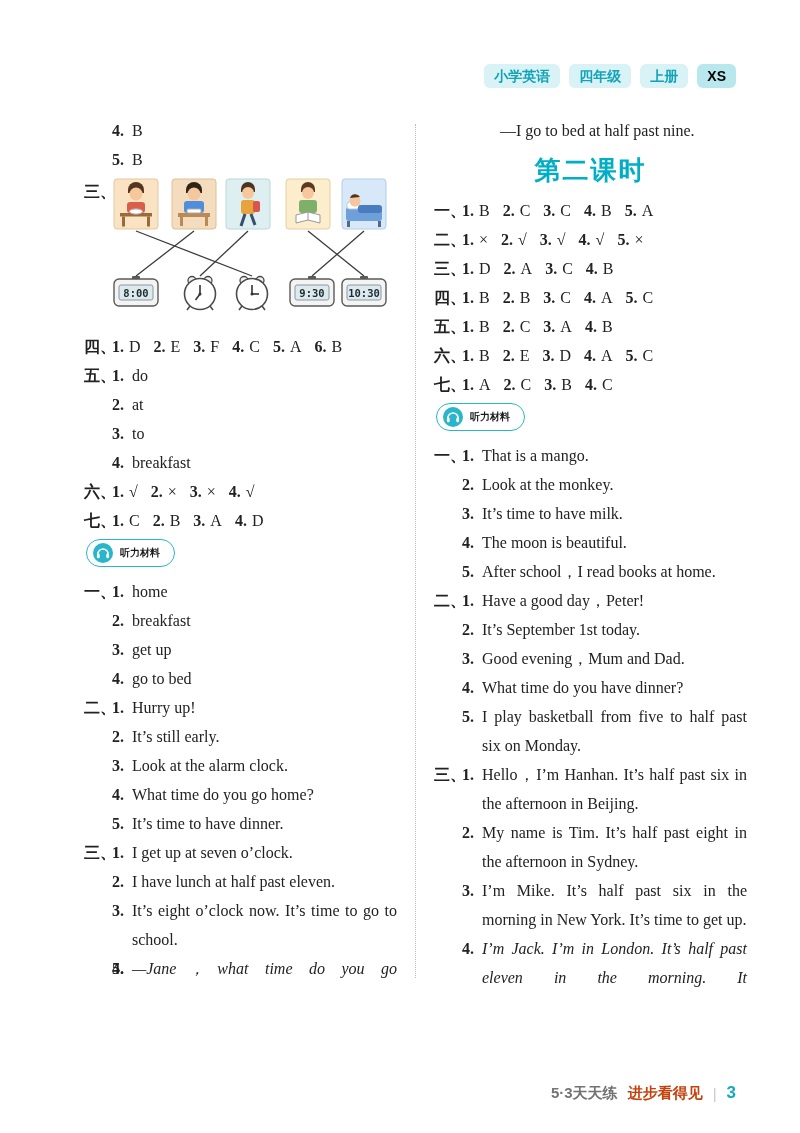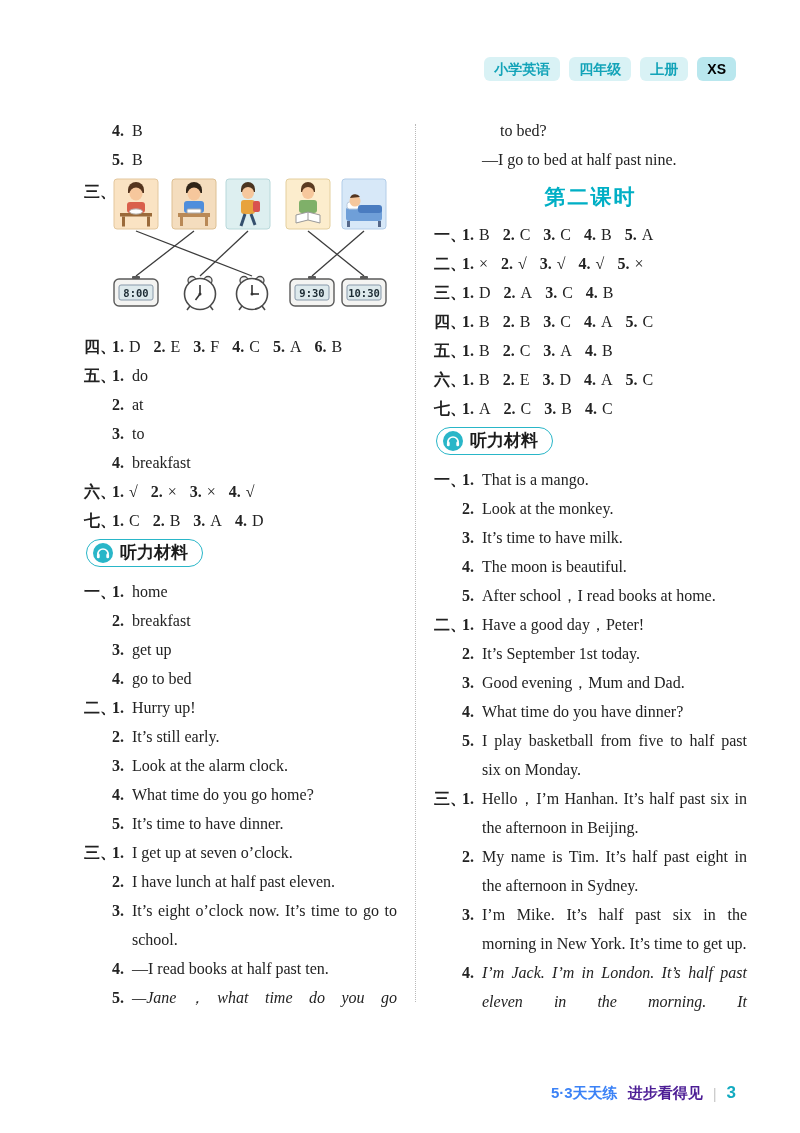--- a/index.html
+++ b/index.html
@@ -10,7 +10,7 @@
   }
 
   
-  .header-tags { position:absolute; top:57px; right:64px; display:flex; gap:9px;
+  .header-tags { position:absolute; top:64px; right:64px; display:flex; gap:9px;
     font-family:"Liberation Sans","DejaVu Sans",sans-serif;justify-content:flex-end; }
   .pill { background:#d9f2f5; color:#12a3b8; font-weight:700; font-size:14px;
     line-height:1; padding:5px 10px; border-radius:6px; }

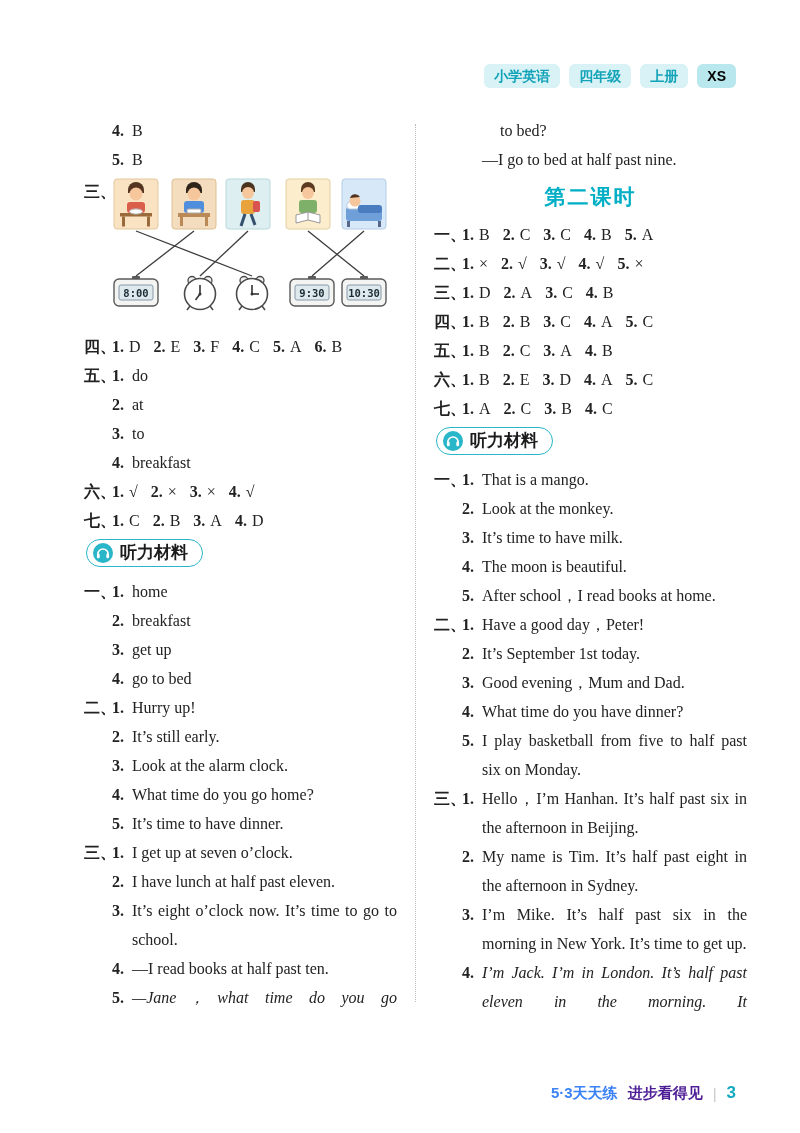--- a/index.html
+++ b/index.html
@@ -407,7 +407,6 @@
       <span class="sec"></span>
       <div class="list cont">
 
-      <div class="cl">to bed?</div>
           <div class="cl">—I go to bed at half past nine.</div>
         </div>
     </div>

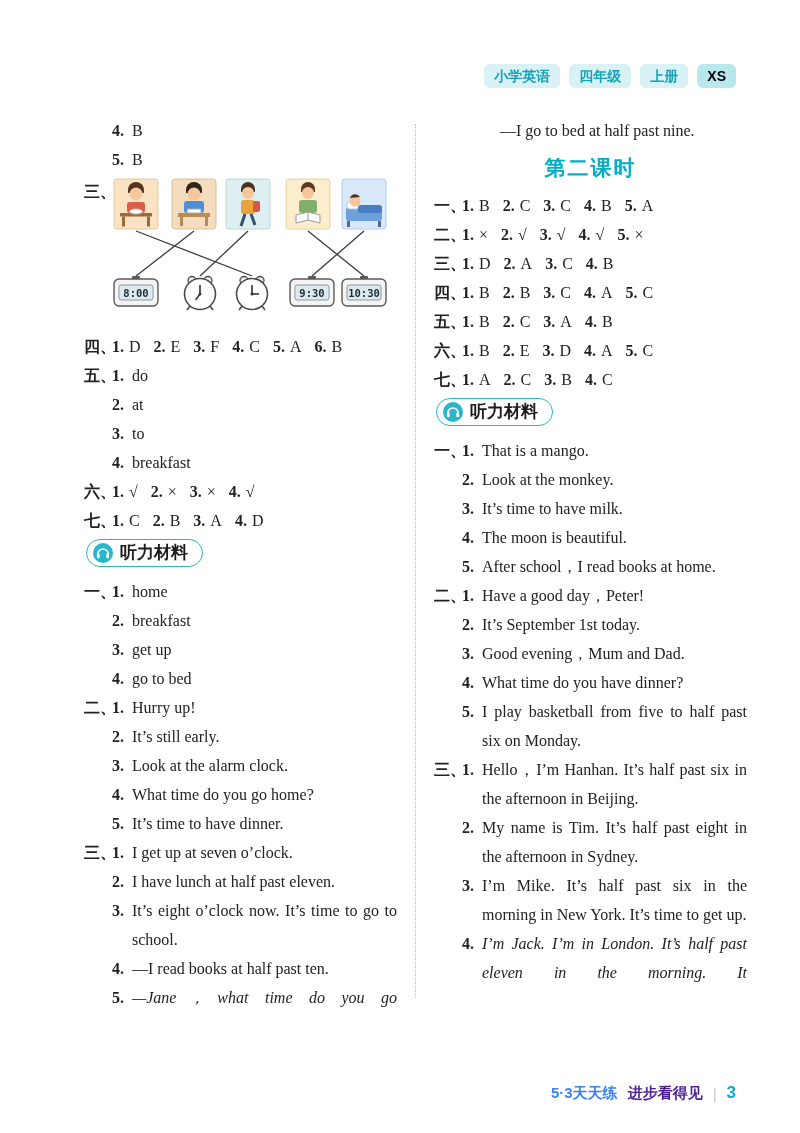--- a/index.html
+++ b/index.html
@@ -47,7 +47,7 @@
     font-size:17px; color:#1b1b1b; line-height:20px; }
   .badge-icon { display:inline-flex; }
 
-  .lesson-heading { text-align:center; color:#00afc5; font-weight:700; font-size:21px;
+  .lesson-heading { text-align:center; color:#00afc5; font-weight:700; font-size:26px;
     letter-spacing:2px; line-height:1; margin:12px 0 13px;
     font-family:"Liberation Sans","DejaVu Sans",sans-serif; }
 

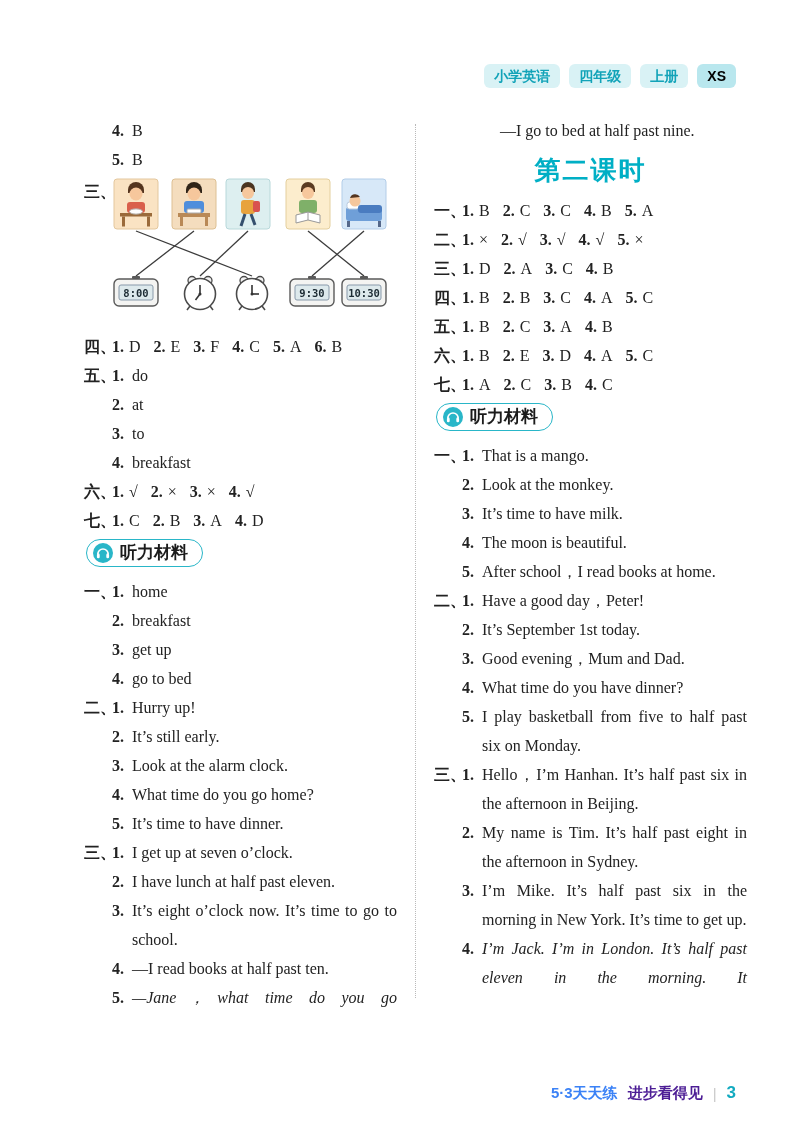--- a/index.html
+++ b/index.html
@@ -44,7 +44,7 @@
   .badge { display:inline-flex; align-items:center; gap:6px; border:1.5px solid #29b6c8;
     border-radius:16px; padding:2px 14px 2px 5px; margin-left:2px;
     font-family:"Liberation Sans","DejaVu Sans",sans-serif; font-weight:700;
-    font-size:17px; color:#1b1b1b; line-height:20px; }
+    font-size:10px; color:#1b1b1b; line-height:20px; }
   .badge-icon { display:inline-flex; }
 
   .lesson-heading { text-align:center; color:#00afc5; font-weight:700; font-size:26px;

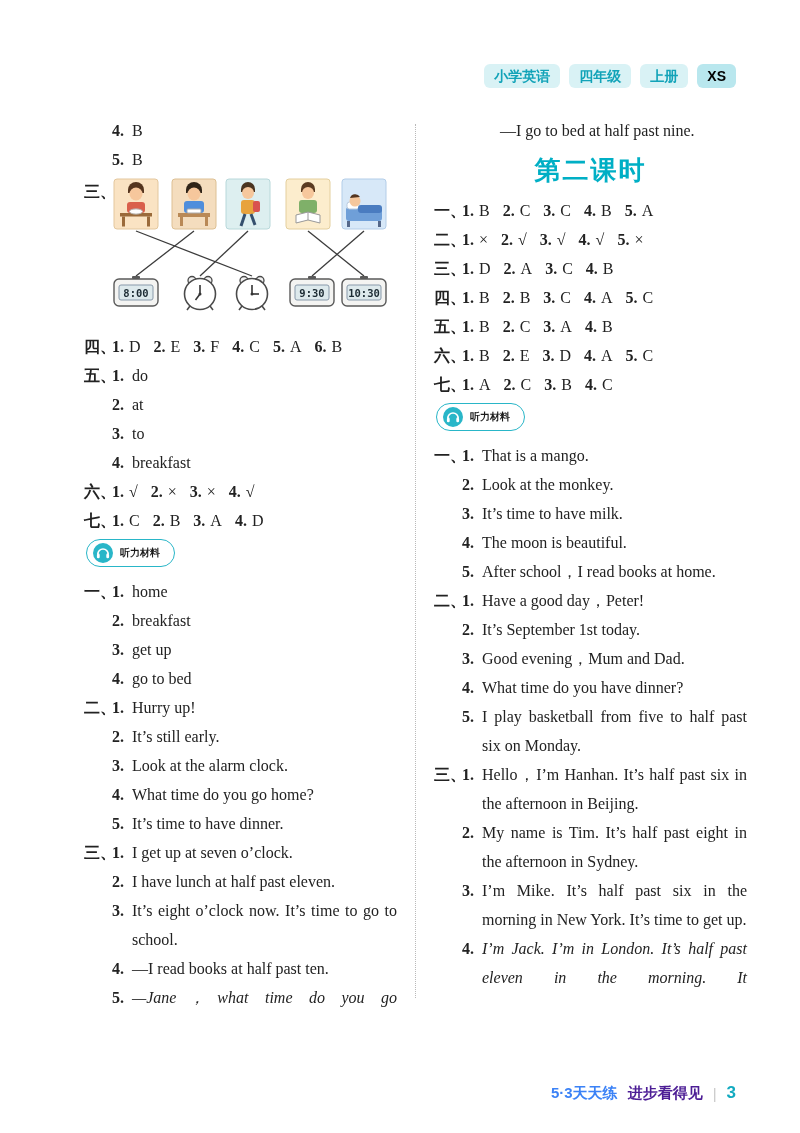--- a/index.html
+++ b/index.html
@@ -384,7 +384,6 @@
             <span class="n">4.</span>
             <div>
 
-              <div class="ln">—I read books at half past ten.</div>
             </div>
           </div>
           <div class="li">

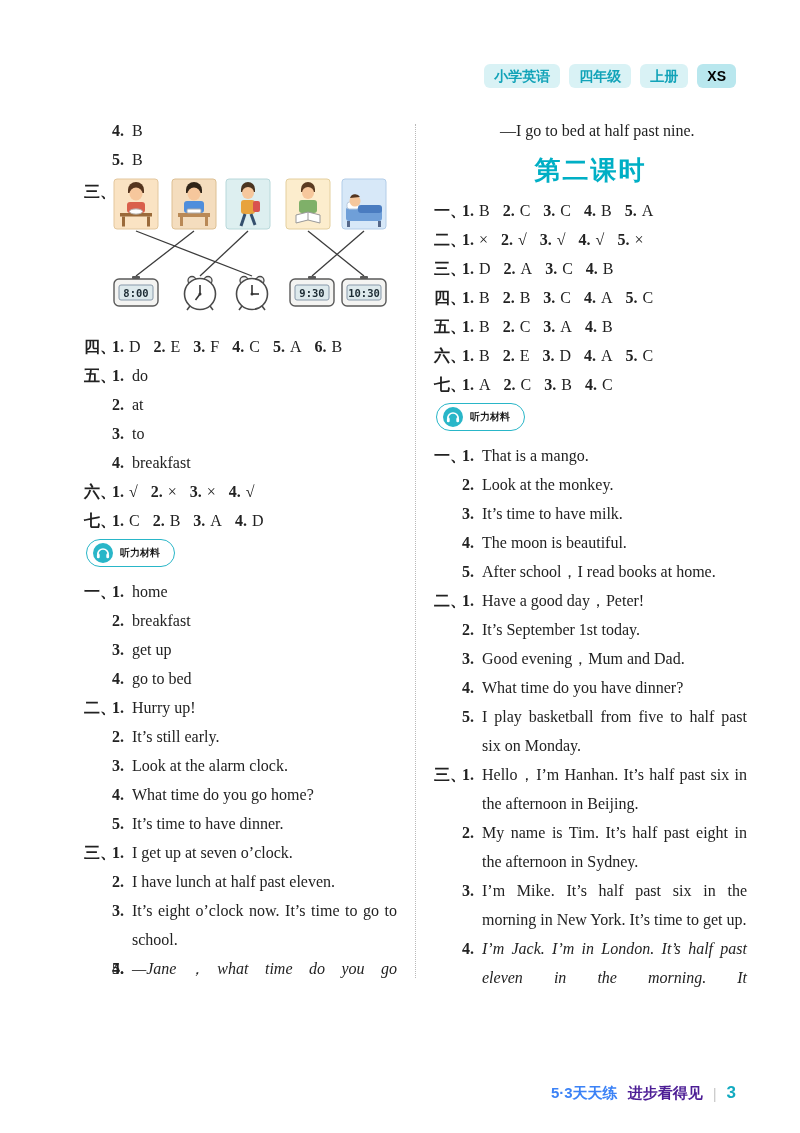--- a/index.html
+++ b/index.html
@@ -54,7 +54,7 @@
   
   .footer { position:absolute; right:64px; bottom:30px; display:flex; align-items:center;
     gap:10px; font-family:"Liberation Sans","DejaVu Sans",sans-serif; font-size:15px; }
-  .f-brand { color:#3b82f6; font-weight:700; }
+  .f-brand { color:#737373; font-weight:700; }
   .f-slogan { color:#4c1d95; font-weight:700; }
   .f-div { color:#c9c9c9; }
   .f-page { color:#12aac0; font-weight:700; font-size:17px; }

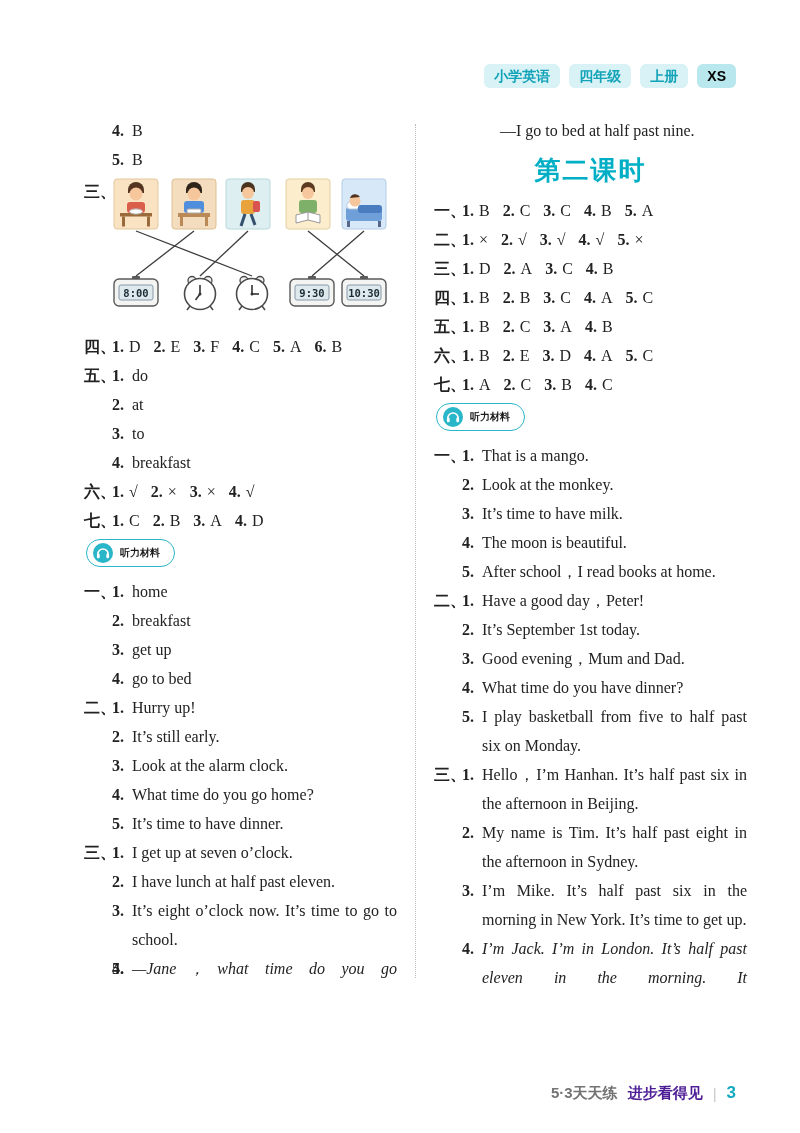--- a/index.html
+++ b/index.html
@@ -55,7 +55,7 @@
   .footer { position:absolute; right:64px; bottom:30px; display:flex; align-items:center;
     gap:10px; font-family:"Liberation Sans","DejaVu Sans",sans-serif; font-size:15px; }
   .f-brand { color:#737373; font-weight:700; }
-  .f-slogan { color:#4c1d95; font-weight:700; }
+  .f-slogan { color:#c2410c; font-weight:700; }
   .f-div { color:#c9c9c9; }
   .f-page { color:#12aac0; font-weight:700; font-size:17px; }
 </style>

